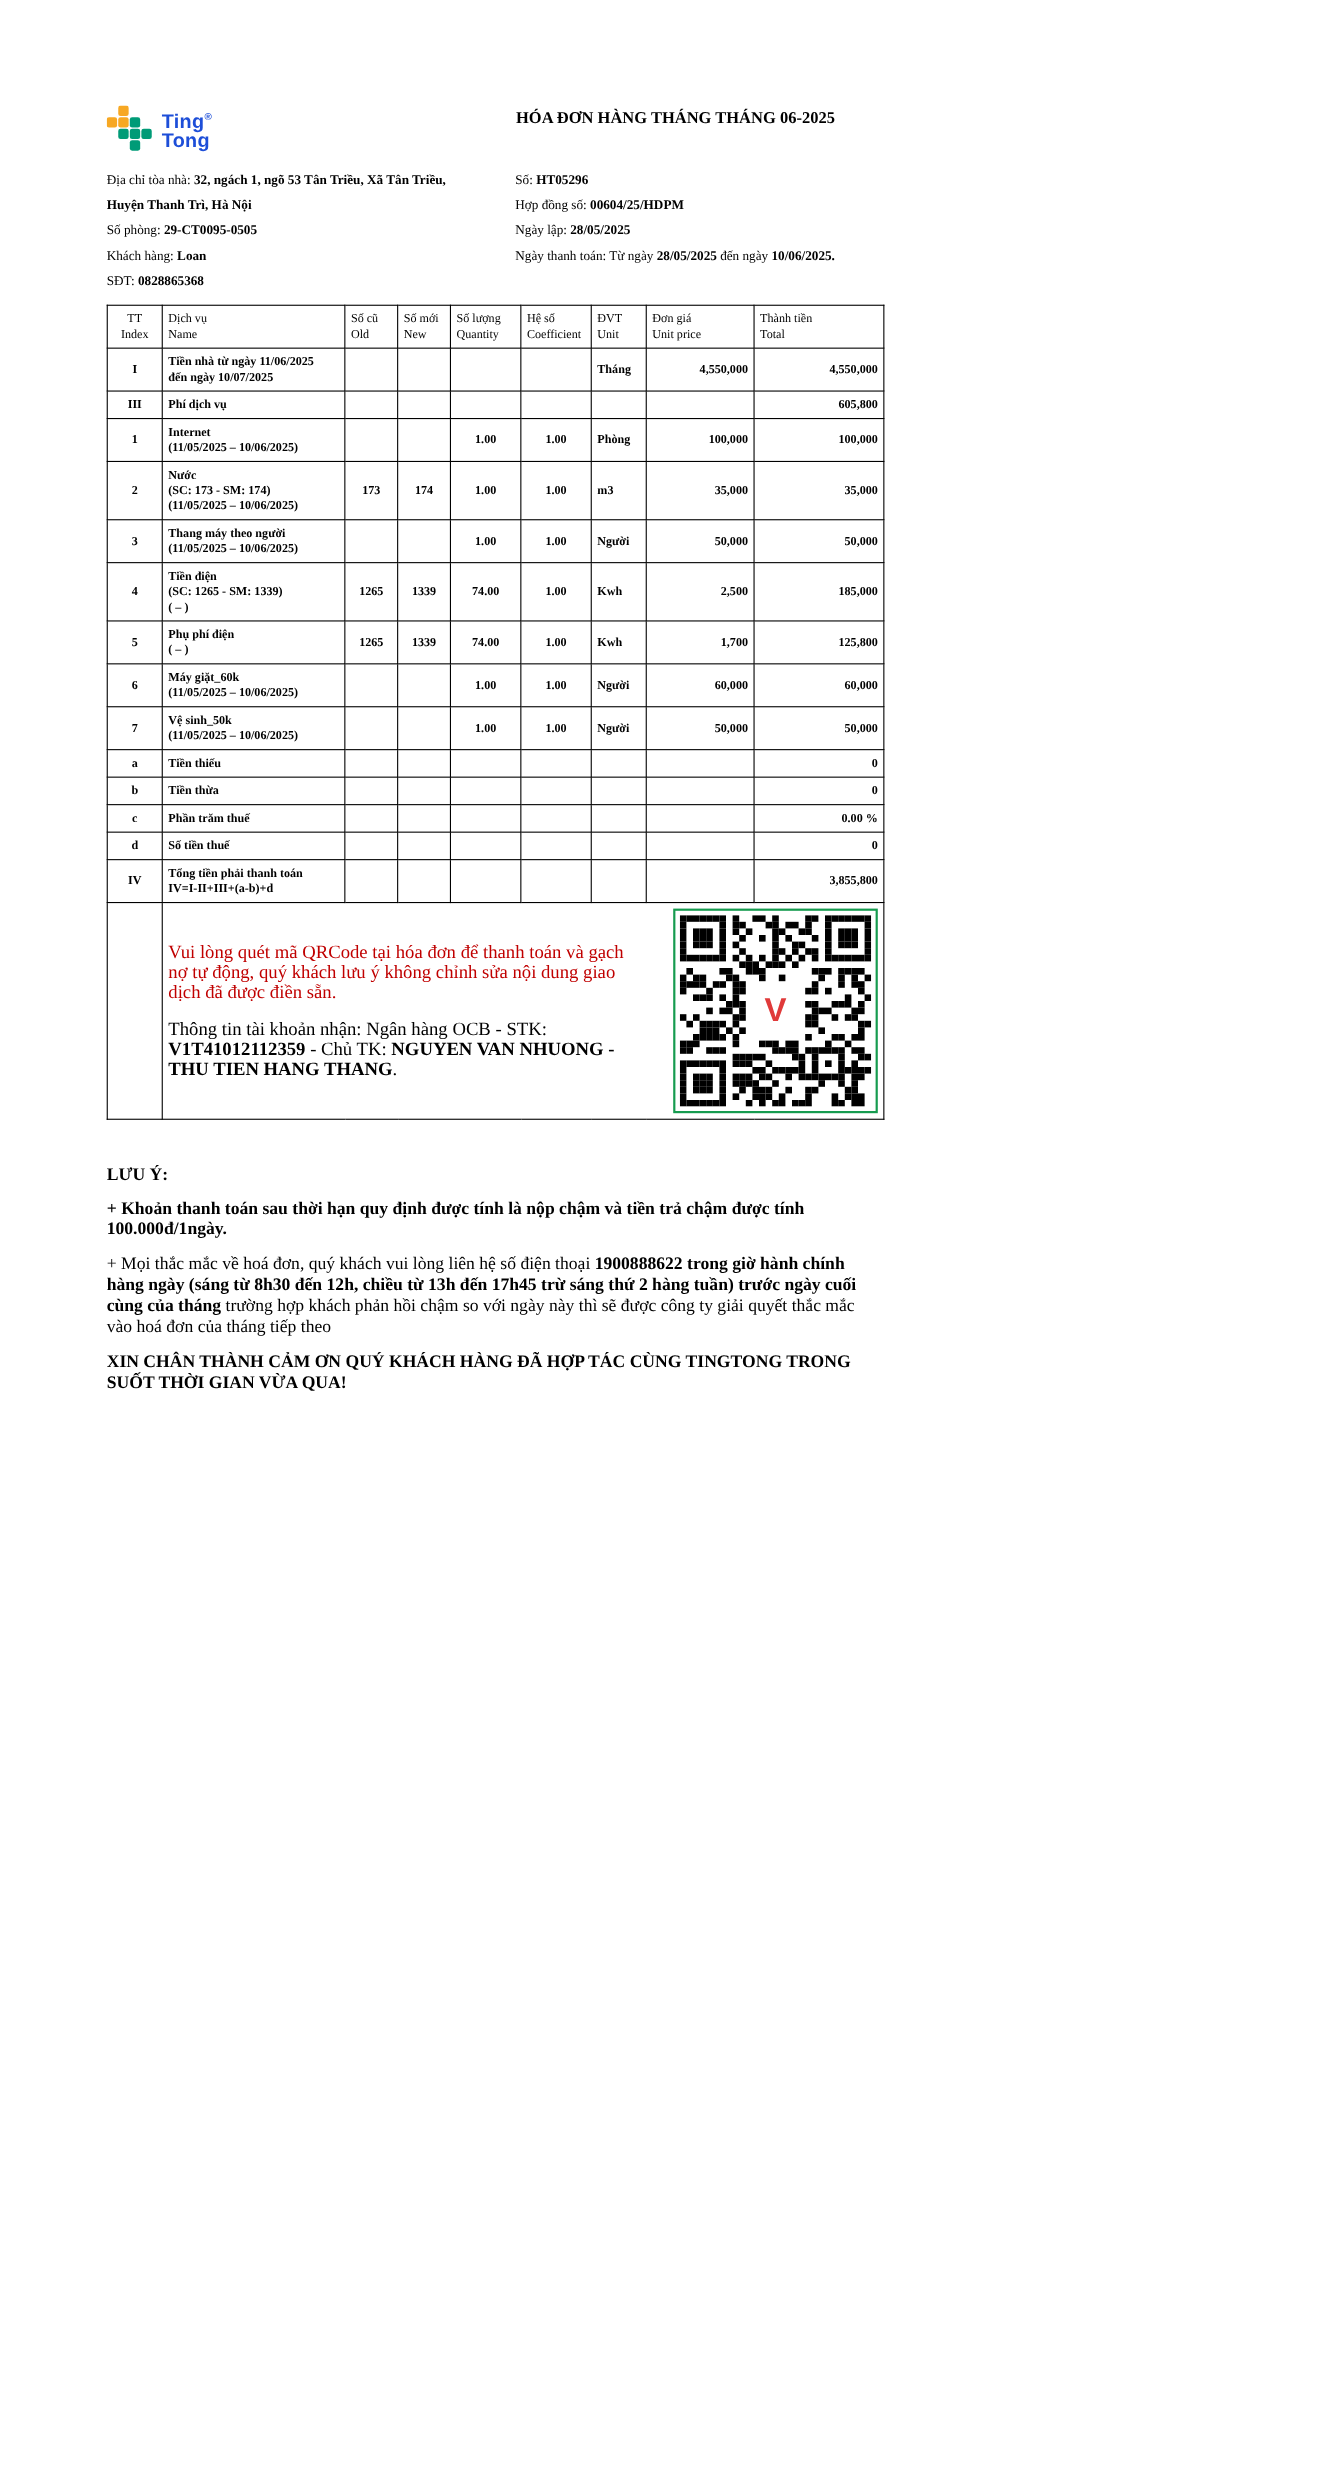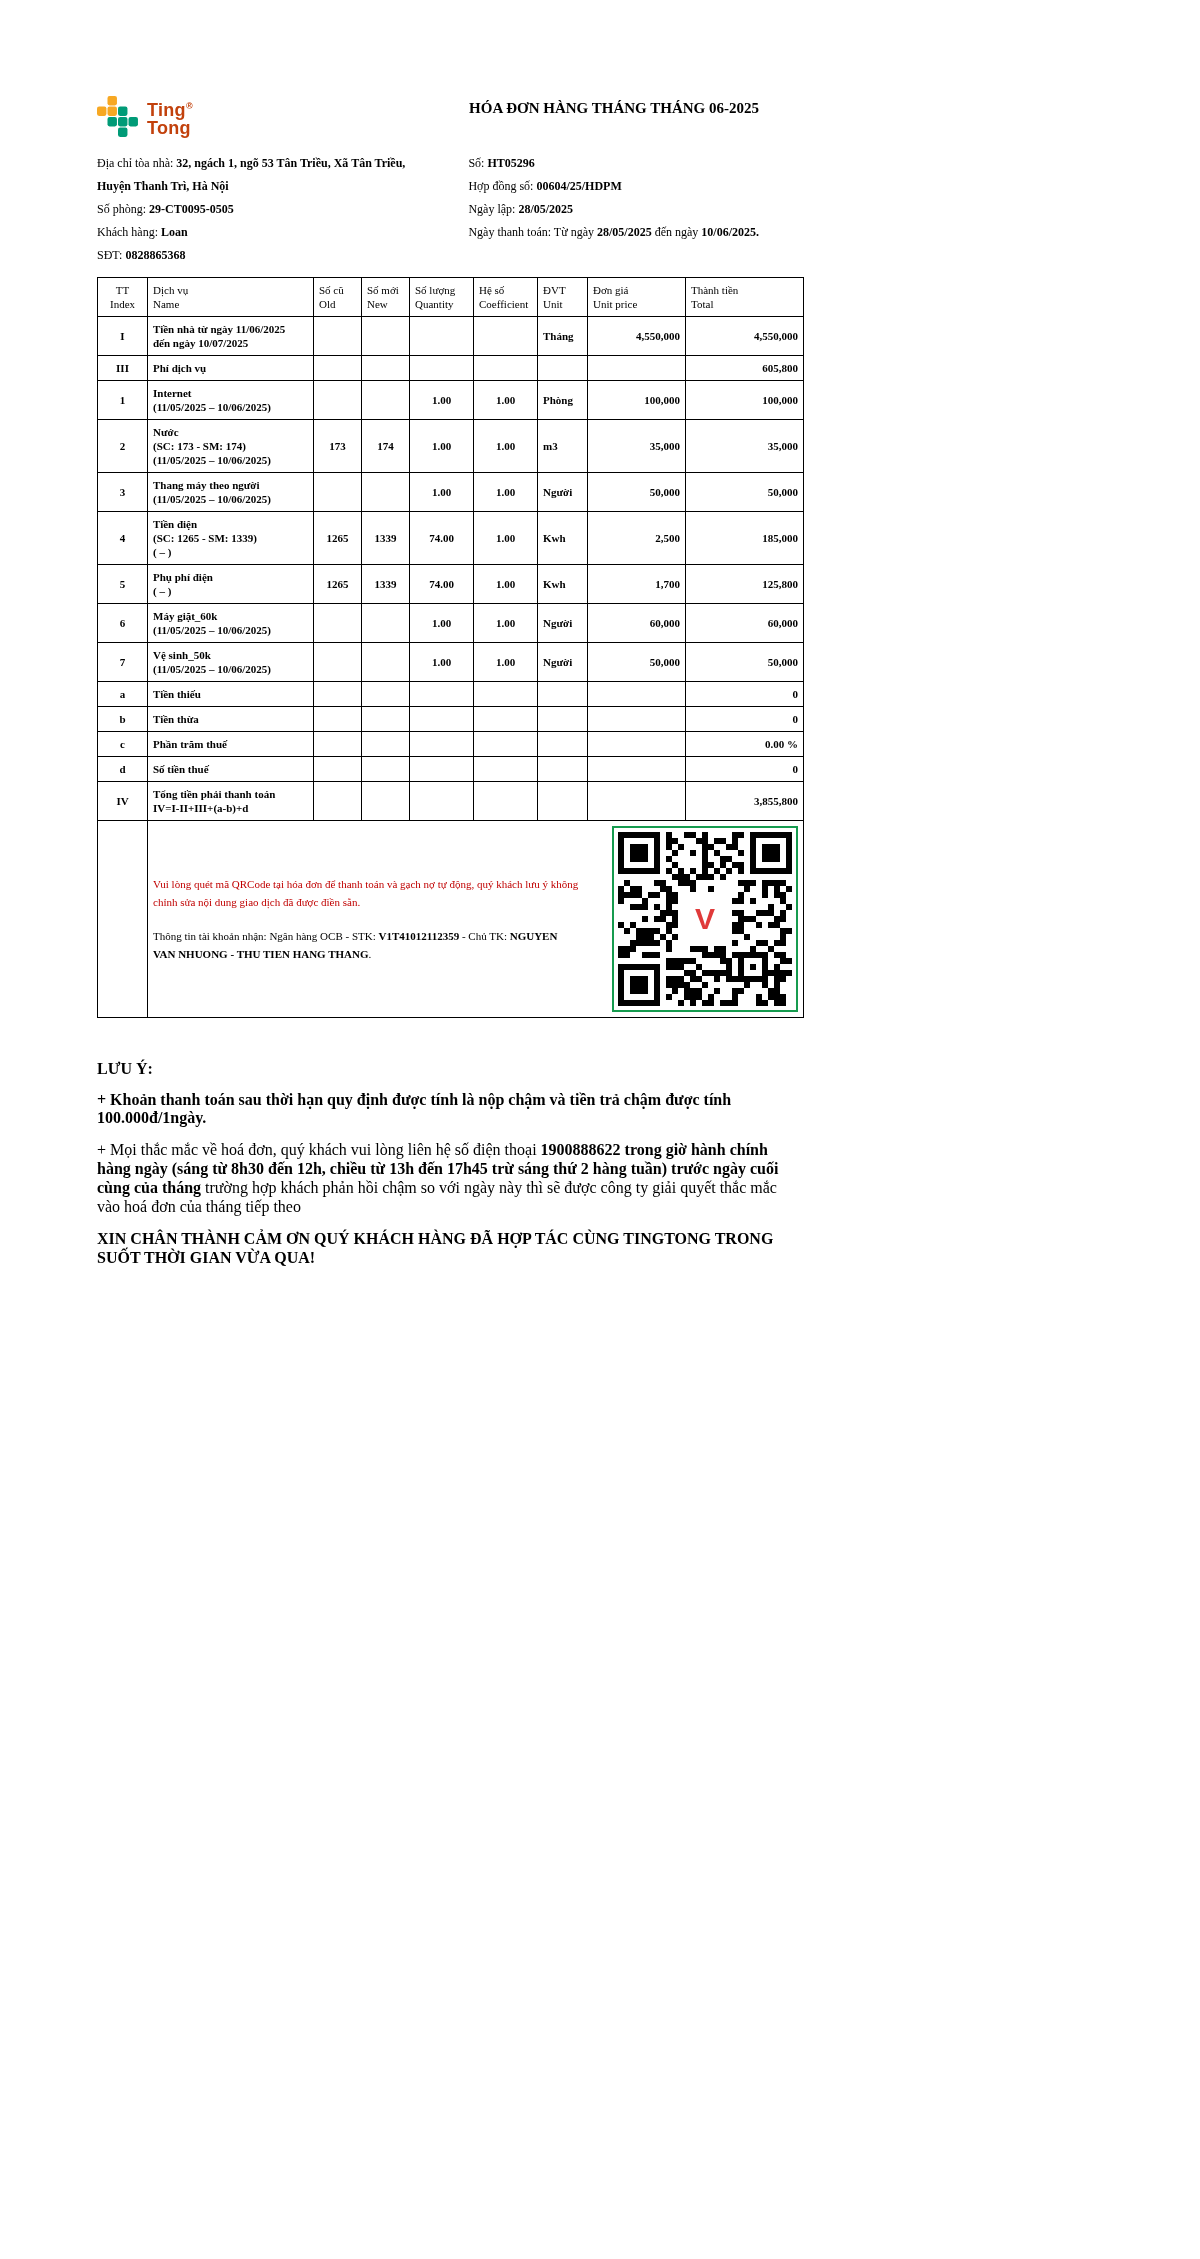--- a/index.html
+++ b/index.html
@@ -15,7 +15,7 @@
   .brand{display:flex;gap:8px;align-items:center}
   .brand-text{
     font-family:"Liberation Sans","DejaVu Sans",sans-serif;font-weight:bold;
-    font-size:18px;line-height:18px;color:#c2410c;letter-spacing:.3px;
+    font-size:18px;line-height:18px;color:#1d4ed8;letter-spacing:.3px;
   }
   .brand-text sup{font-size:9px;vertical-align:super}
   .title{width:300px;text-align:right;font-weight:bold;font-size:15px;line-height:20px;margin-top:2px}

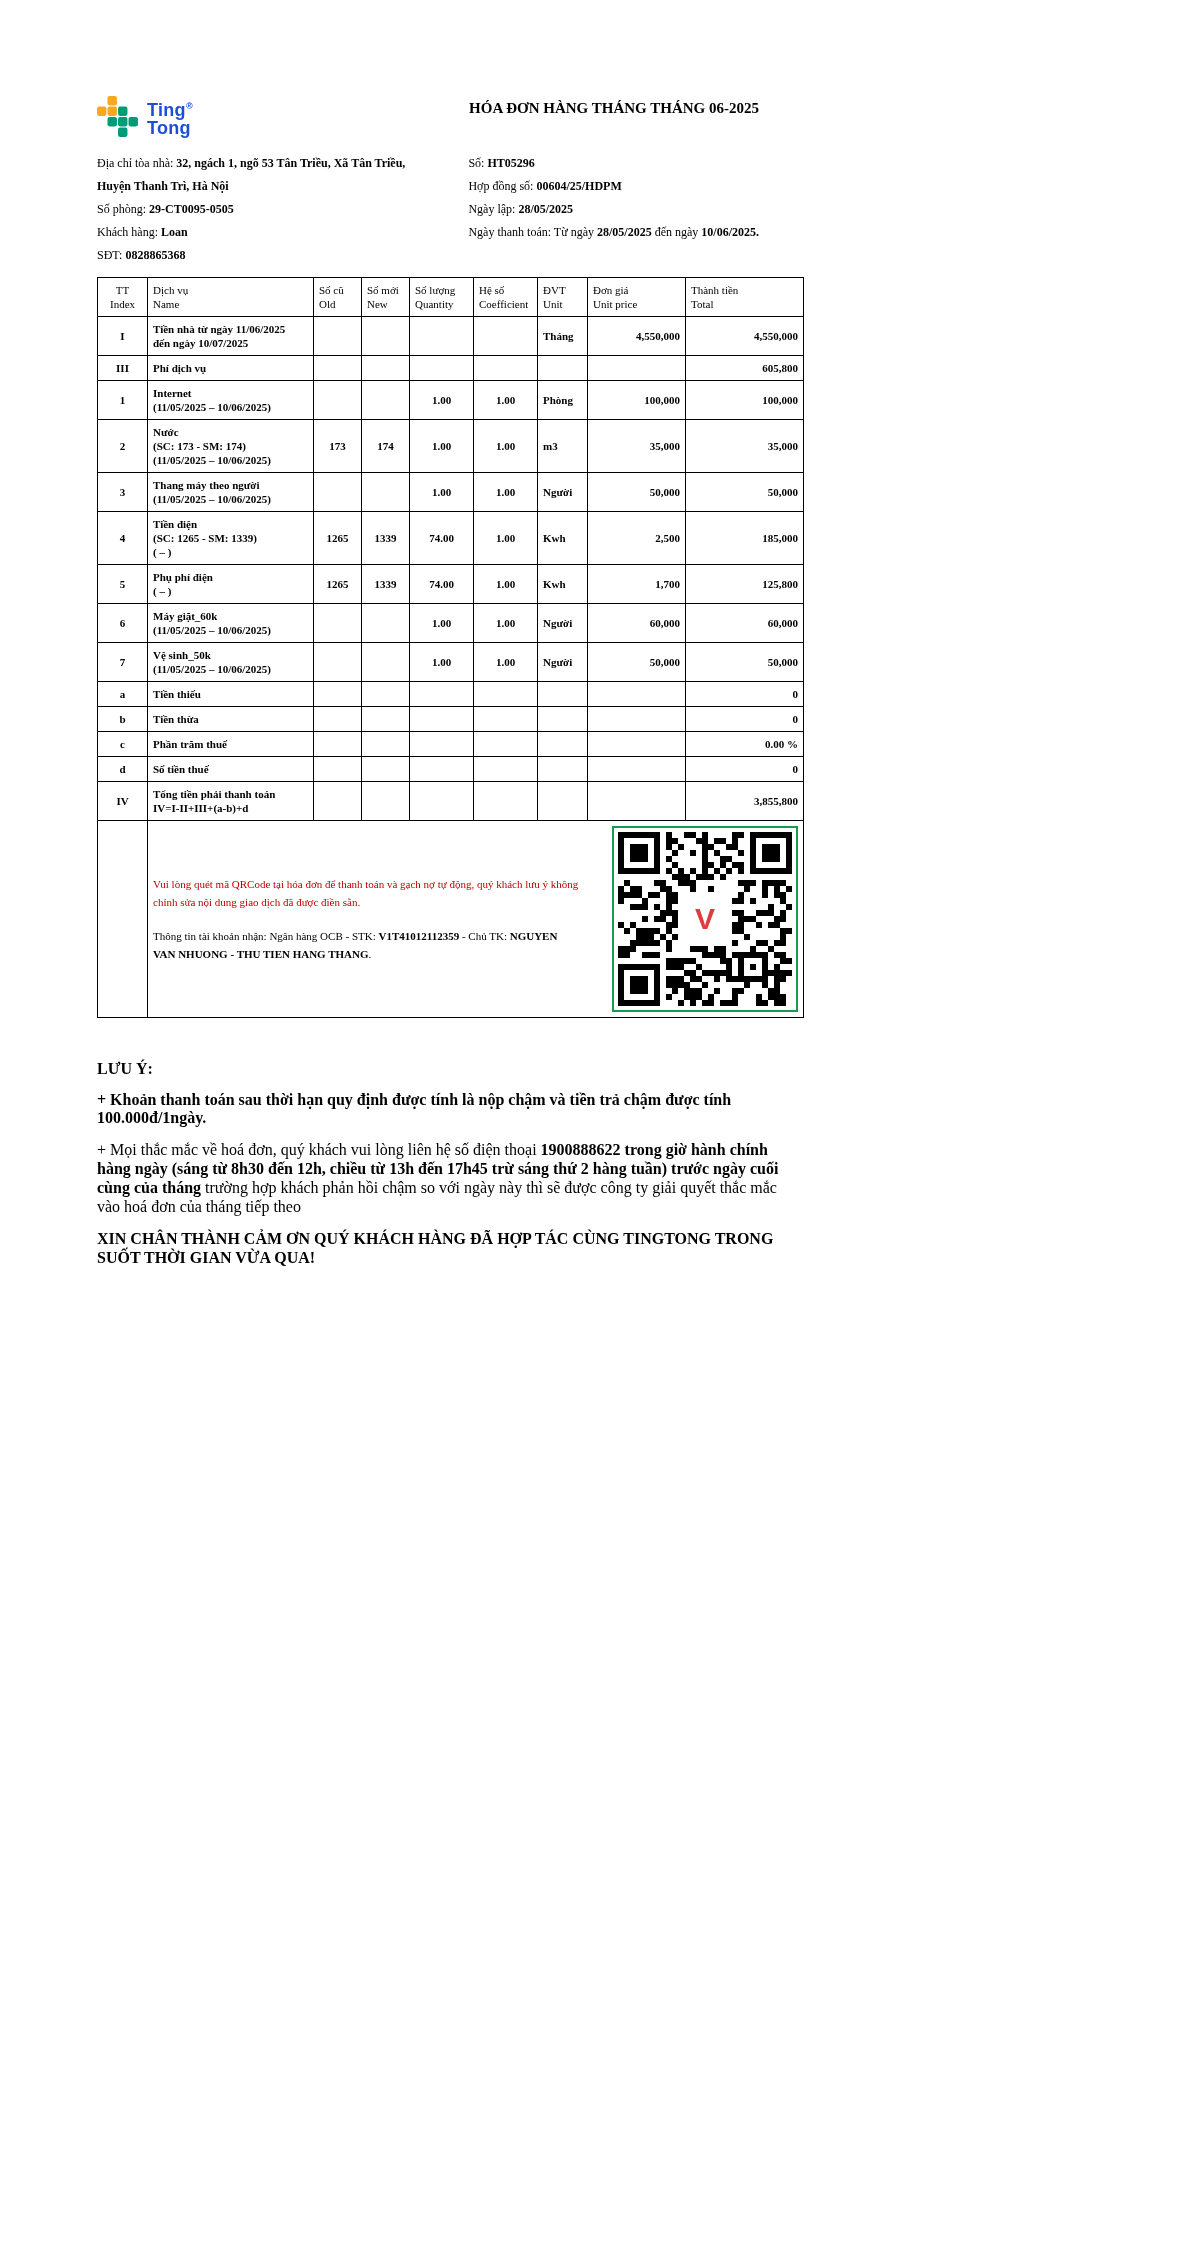--- a/index.html
+++ b/index.html
@@ -42,7 +42,7 @@
 
   .pay-cell{padding:8px 6px}
   .pay-flex{display:flex;justify-content:space-between;align-items:center;font-weight:normal}
-  .pay-text{width:428px;font-size:11px;line-height:18px}
+  .pay-text{width:428px;font-size:17px;line-height:18px}
   .pay-text p{margin:0}
   .pay-text .red{color:#C00000}
   .pay-text .acct{margin-top:16px}

